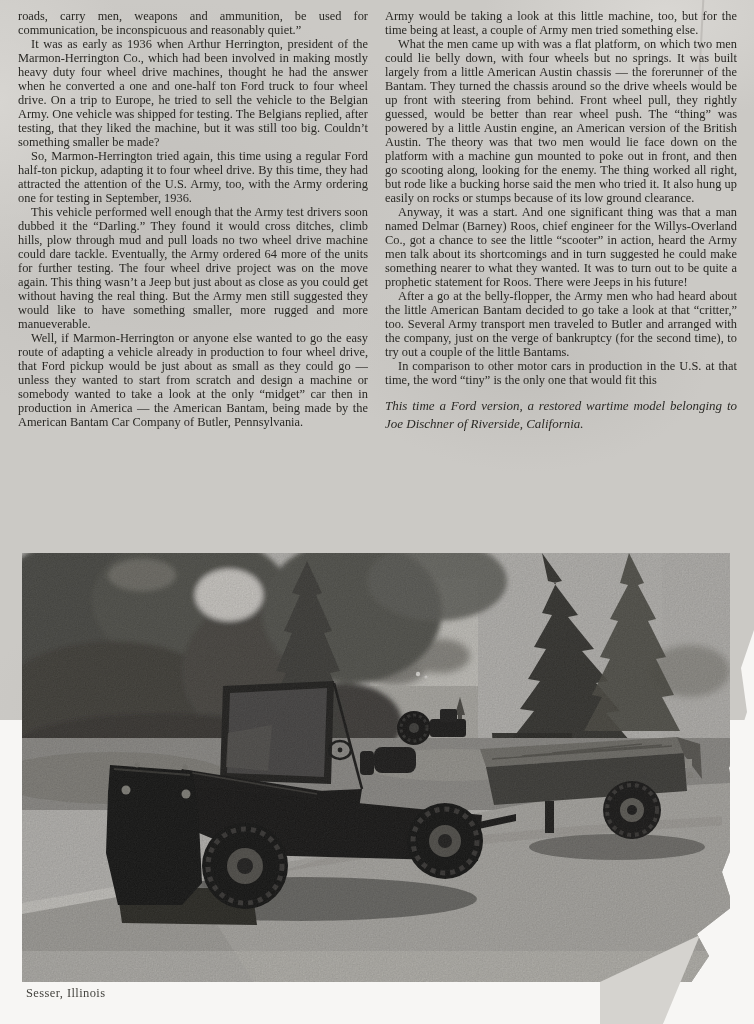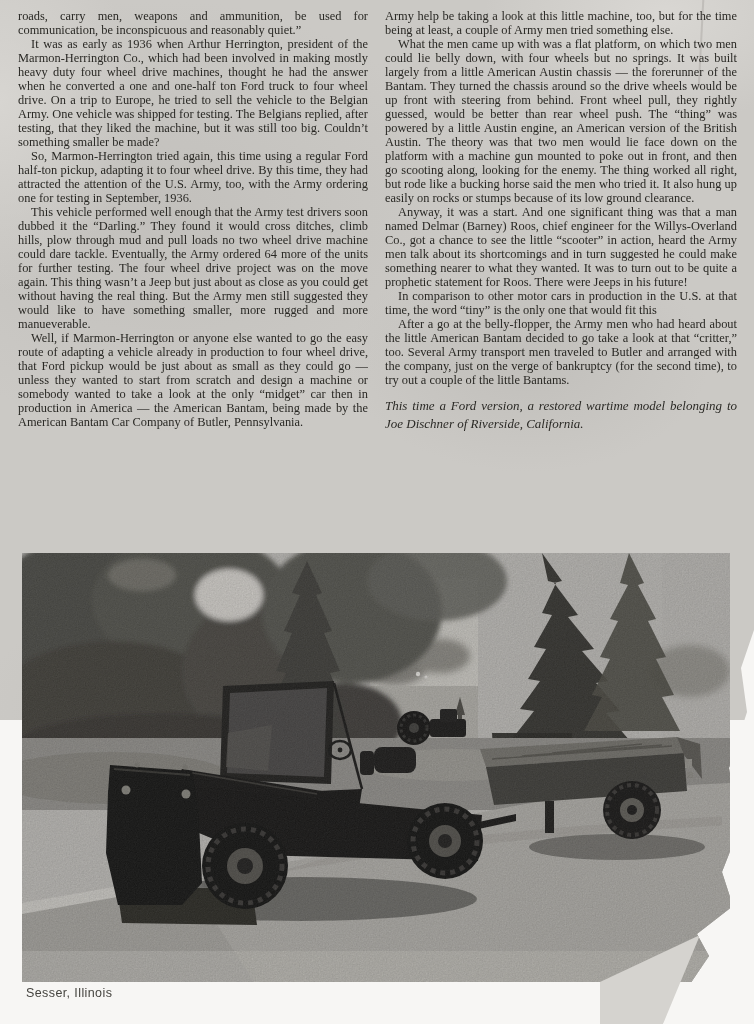--- a/index.html
+++ b/index.html
@@ -51,7 +51,7 @@
     </div>
 
     <div class="col col-right">
-      <p class="flush">Army help be taking a look at this little machine, too, but for the time being at least, a couple of Army men tried something else.</p>
+      <p class="flush">Army would be taking a look at this little machine, too, but for the time being at least, a couple of Army men tried something else.</p>
       <p>What the men came up with was a flat platform, on which two men could lie belly down, with four wheels but no springs. It was built largely from a little American Austin chassis — the forerunner of the Bantam. They turned the chassis around so the drive wheels would be up front with steering from behind. Front wheel pull, they rightly guessed, would be better than rear wheel push. The “thing” was powered by a little Austin engine, an American version of the British Austin. The theory was that two men would lie face down on the platform with a machine gun mounted to poke out in front, and then go scooting along, looking for the enemy. The thing worked all right, but rode like a bucking horse said the men who tried it. It also hung up easily on rocks or stumps because of its low ground clearance.</p>
       <p>Anyway, it was a start. And one significant thing was that a man named Delmar (Barney) Roos, chief engineer for the Willys-Overland Co., got a chance to see the little “scooter” in action, heard the Army men talk about its shortcomings and in turn suggested he could make something nearer to what they wanted. It was to turn out to be quite a prophetic statement for Roos. There were Jeeps in his future!</p>
       <p>In comparison to other motor cars in production in the U.S. at that time, the word “tiny” is the only one that would fit this</p>

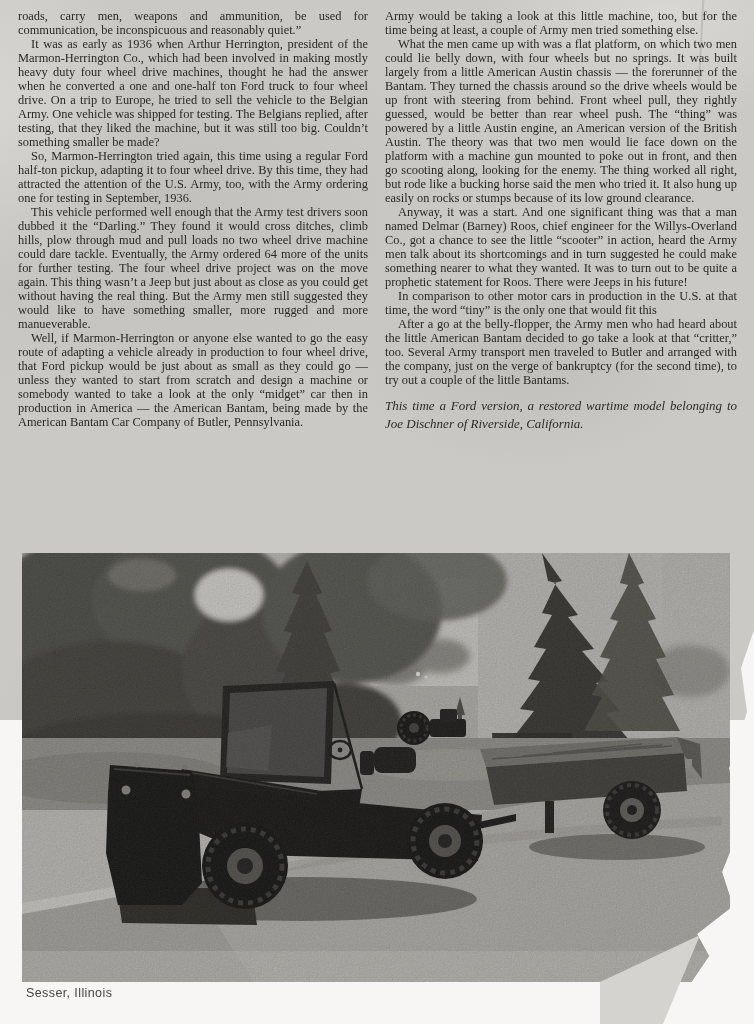--- a/index.html
+++ b/index.html
@@ -54,8 +54,8 @@
       <p class="flush">Army would be taking a look at this little machine, too, but for the time being at least, a couple of Army men tried something else.</p>
       <p>What the men came up with was a flat platform, on which two men could lie belly down, with four wheels but no springs. It was built largely from a little American Austin chassis — the forerunner of the Bantam. They turned the chassis around so the drive wheels would be up front with steering from behind. Front wheel pull, they rightly guessed, would be better than rear wheel push. The “thing” was powered by a little Austin engine, an American version of the British Austin. The theory was that two men would lie face down on the platform with a machine gun mounted to poke out in front, and then go scooting along, looking for the enemy. The thing worked all right, but rode like a bucking horse said the men who tried it. It also hung up easily on rocks or stumps because of its low ground clearance.</p>
       <p>Anyway, it was a start. And one significant thing was that a man named Delmar (Barney) Roos, chief engineer for the Willys-Overland Co., got a chance to see the little “scooter” in action, heard the Army men talk about its shortcomings and in turn suggested he could make something nearer to what they wanted. It was to turn out to be quite a prophetic statement for Roos. There were Jeeps in his future!</p>
+      <p>After a go at the belly-flopper, the Army men who had heard about the little American Bantam decided to go take a look at that “critter,” too. Several Army transport men traveled to Butler and arranged with the company, just on the verge of bankruptcy (for the second time), to try out a couple of the little Bantams.</p>
       <p>In comparison to other motor cars in production in the U.S. at that time, the word “tiny” is the only one that would fit this</p>
-      <p>After a go at the belly-flopper, the Army men who had heard about the little American Bantam decided to go take a look at that “critter,” too. Several Army transport men traveled to Butler and arranged with the company, just on the verge of bankruptcy (for the second time), to try out a couple of the little Bantams.</p>
       <p class="caption flush">This time a Ford version, a restored wartime model belonging to Joe Dischner of Riverside, California.</p>
     </div>
 

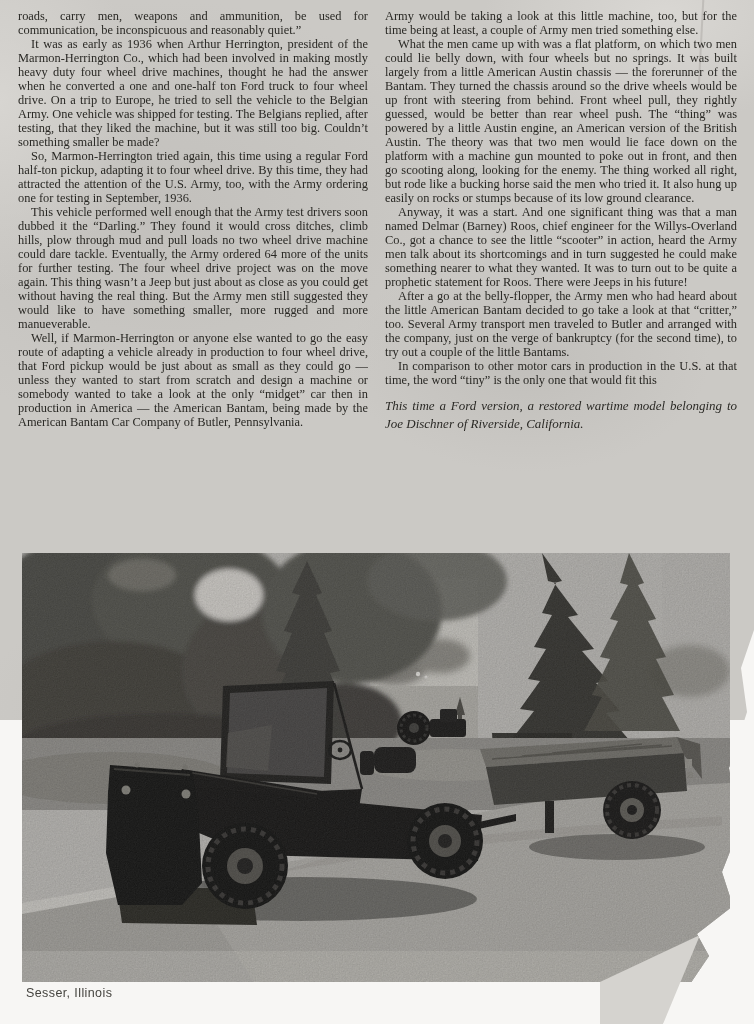--- a/index.html
+++ b/index.html
@@ -30,7 +30,7 @@
   .tear-under{position:absolute;left:600px;top:935px;width:110px;height:89px;
     background:#d5d3cf;clip-path:polygon(0px 47px,100px 0px,63px 89px,0px 89px);}
   .location{position:absolute;left:26px;top:986px;
-    font-family:Liberation Sans, sans-serif;font-size:12.5px;letter-spacing:.4px;color:#45443f;}
+    font-family:Liberation Serif, serif;font-size:12.5px;letter-spacing:.4px;color:#45443f;}
   .crease{position:absolute;left:700px;top:0;width:2px;height:88px;background:#aeaca8;
     opacity:.55;transform:rotate(3deg);}
 </style>

